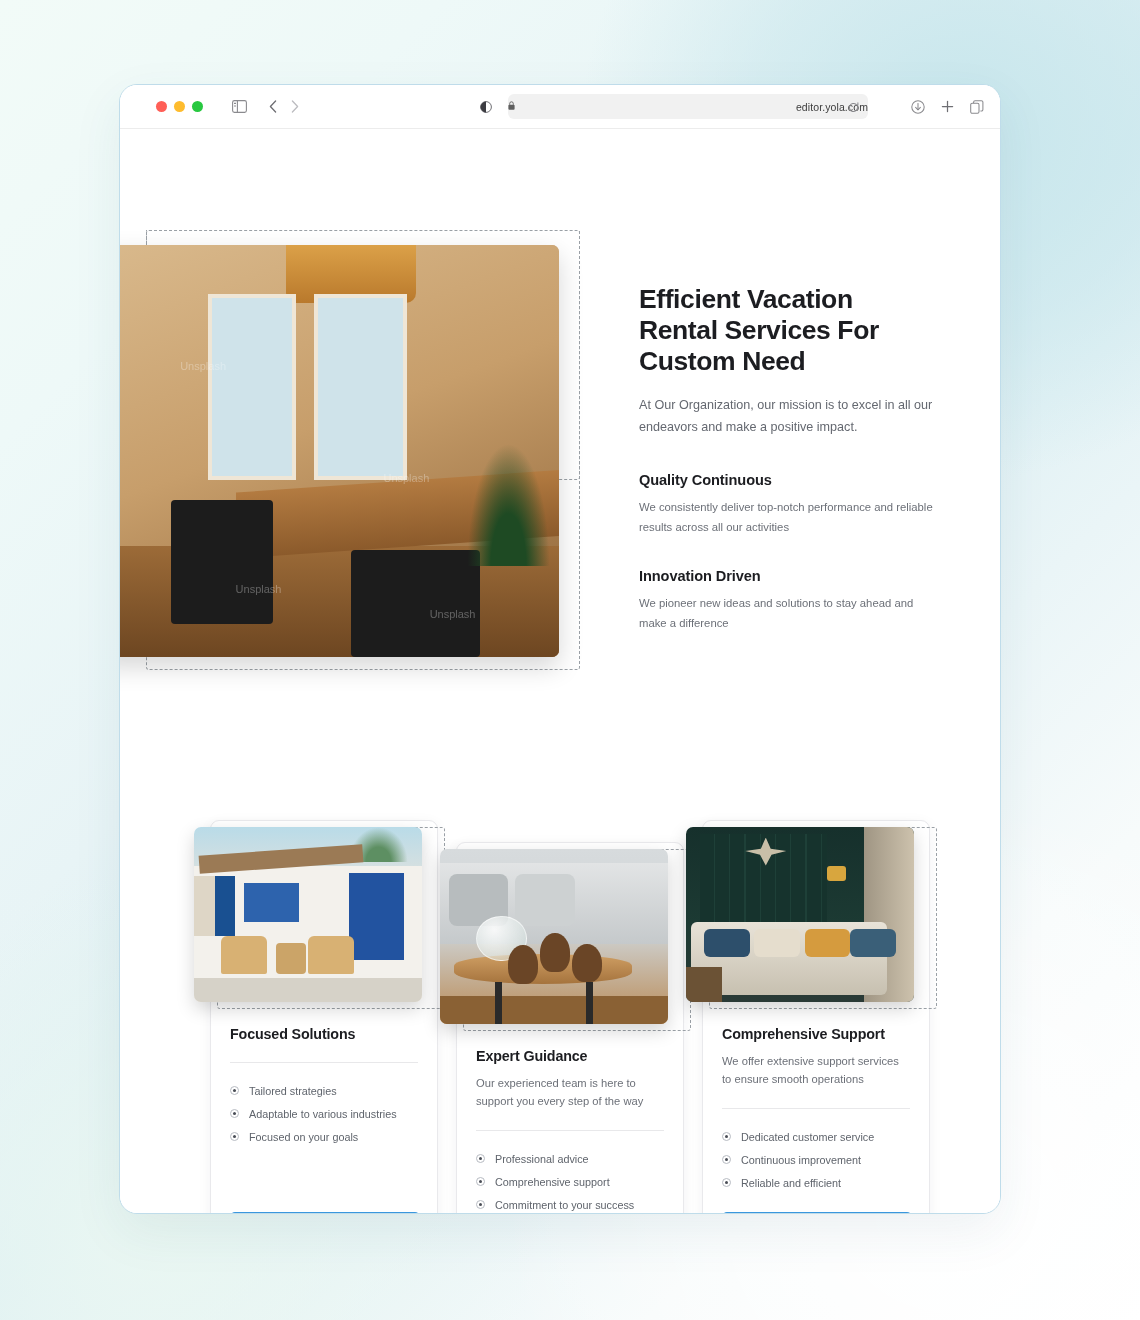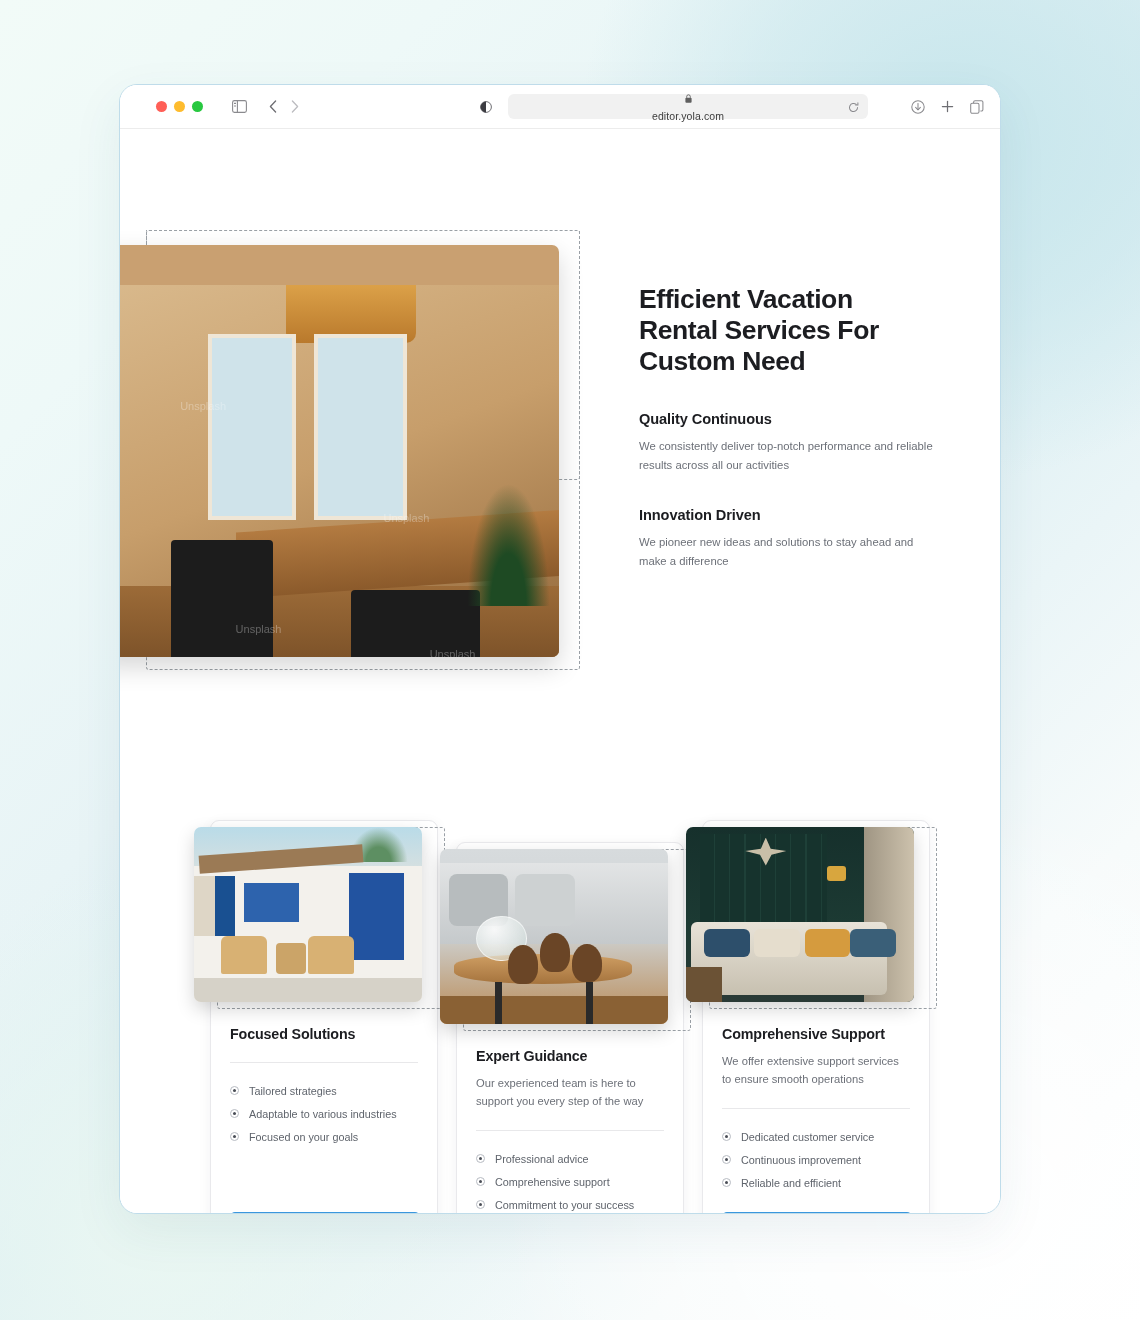--- a/index.html
+++ b/index.html
@@ -51,7 +51,7 @@
   .urlbar {
     position:absolute; left:388px; top:9px; width:360px; height:25px;
     background:#f1f1f1; border-radius:6px; display:flex; align-items:center;
-    justify-content:flex-start; gap:5px;flex-direction:column;
+    justify-content:space-between; gap:5px;
   }
   .urlbar .lock { font-size:9px; color:#5f5f5f; }
   .url-text { font-size:10.5px; color:#3d3d3d; letter-spacing:.1px; }

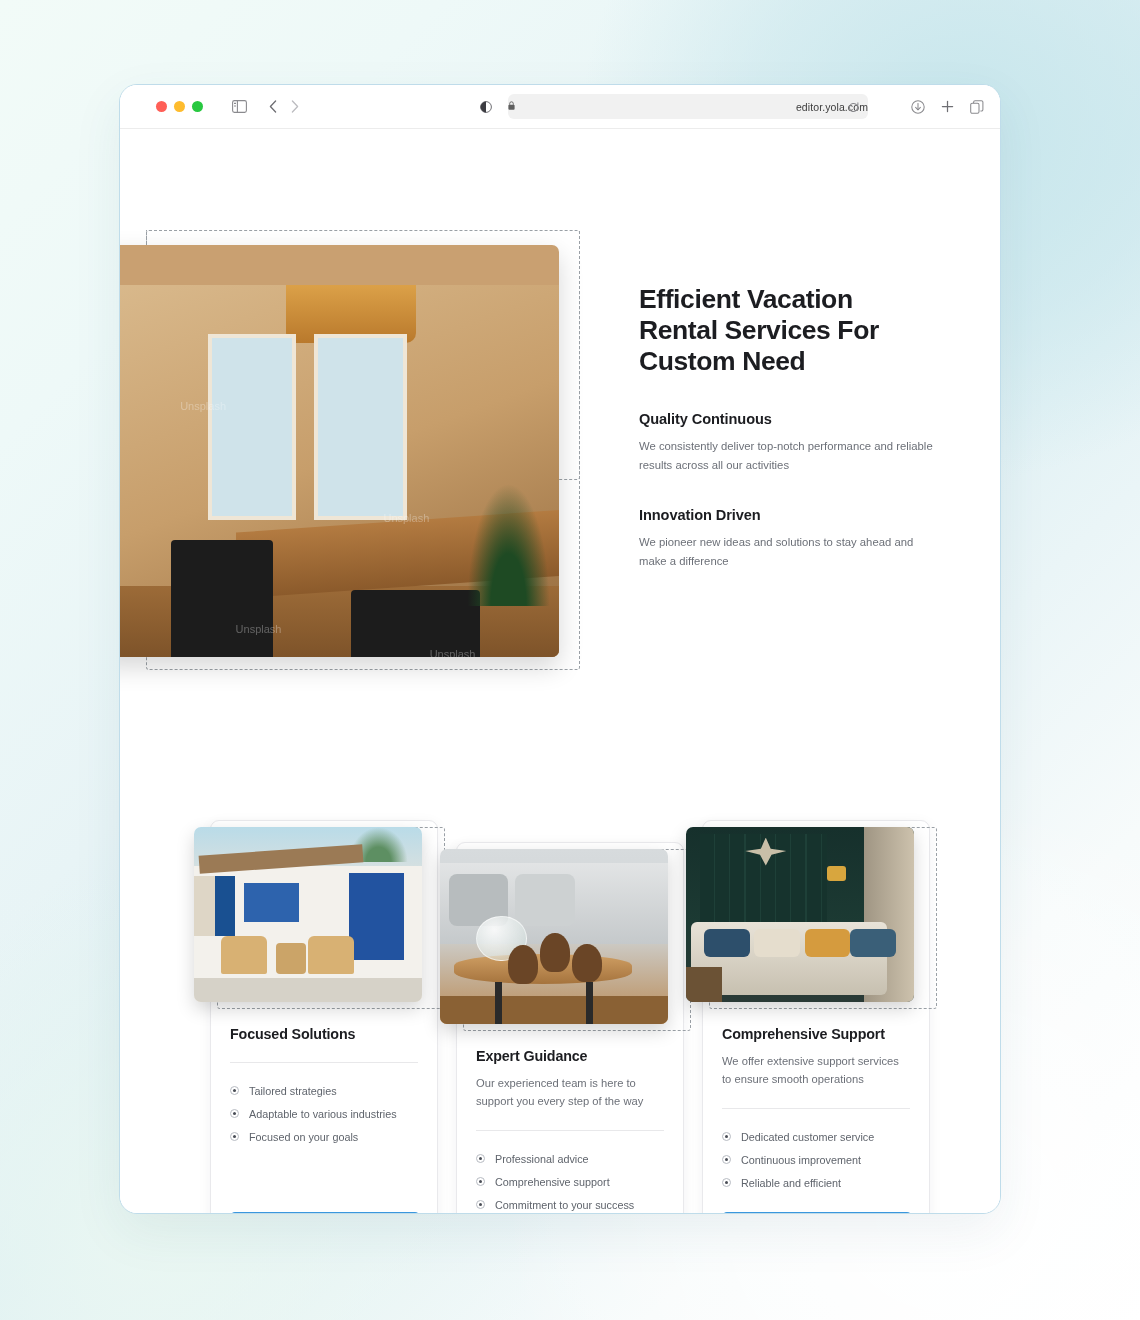--- a/index.html
+++ b/index.html
@@ -137,7 +137,7 @@
 
   
   .scene { width:100%; height:100%; position:relative; overflow:hidden; }
-  .s-hero { background:linear-gradient(160deg,#d9b98c 0%,#c79e6b 45%,#8a5f33 100%);margin-top:40px; }
+  .s-hero { background:linear-gradient(160deg,#d9b98c 0%,#c79e6b 45%,#8a5f33 100%); }
   .s-hero .win { position:absolute; background:#cfe3ea; border:4px solid #efe6d6; }
   .s-hero .w1 { left:24%; top:12%; width:19%; height:45%; }
   .s-hero .w2 { left:47%; top:12%; width:20%; height:45%; }

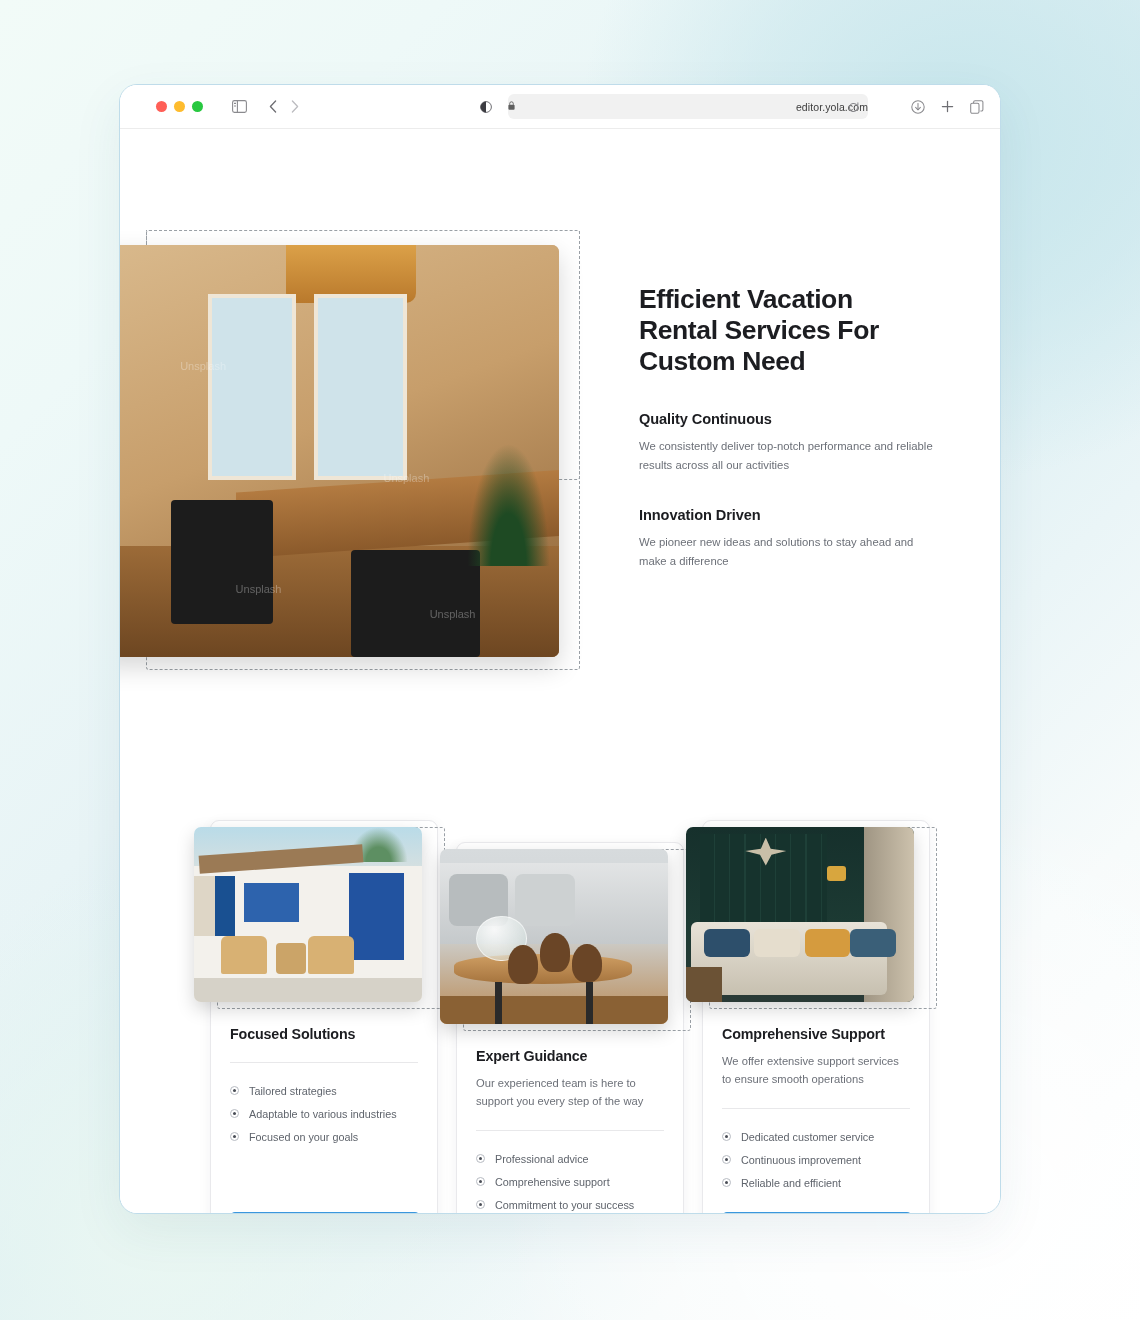--- a/index.html
+++ b/index.html
@@ -314,6 +314,7 @@
 
     <div class="hero-text">
       <h1 class="hero-title">Efficient Vacation Rental Services For Custom Need</h1>
+      <p class="hero-sub">At Our Organization, our mission is to excel in all our endeavors and make a positive impact.</p>
 
       <div class="feat">
         <h3>Quality Continuous</h3>

